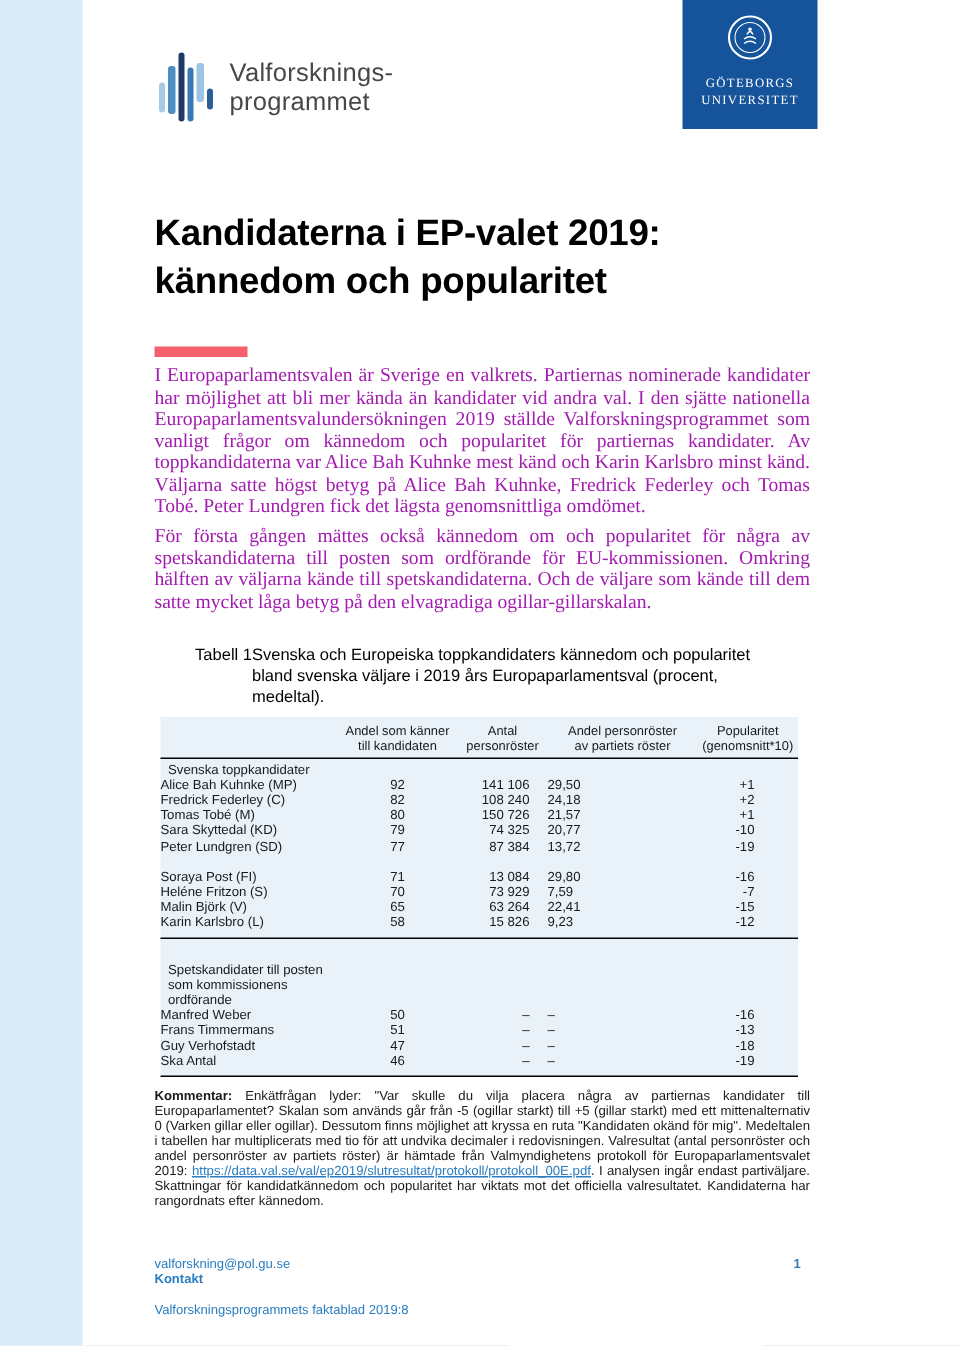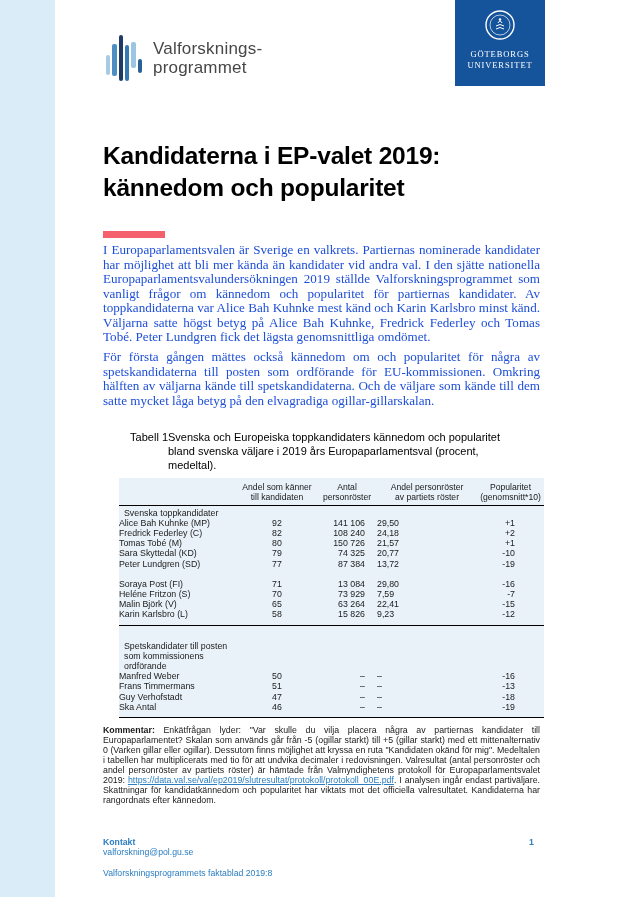--- a/index.html
+++ b/index.html
@@ -35,7 +35,7 @@
 
   
   .para { position:absolute; left:103px; width:437px; font-family:"Liberation Serif", serif;
-          font-size:13.1px; line-height:14.5px; text-align:justify; color:#1d4ed8; }
+          font-size:13.1px; line-height:14.5px; text-align:justify; color:#a21caf; }
   .para1 { top:243px; }
   .para2 { top:350px; }
 

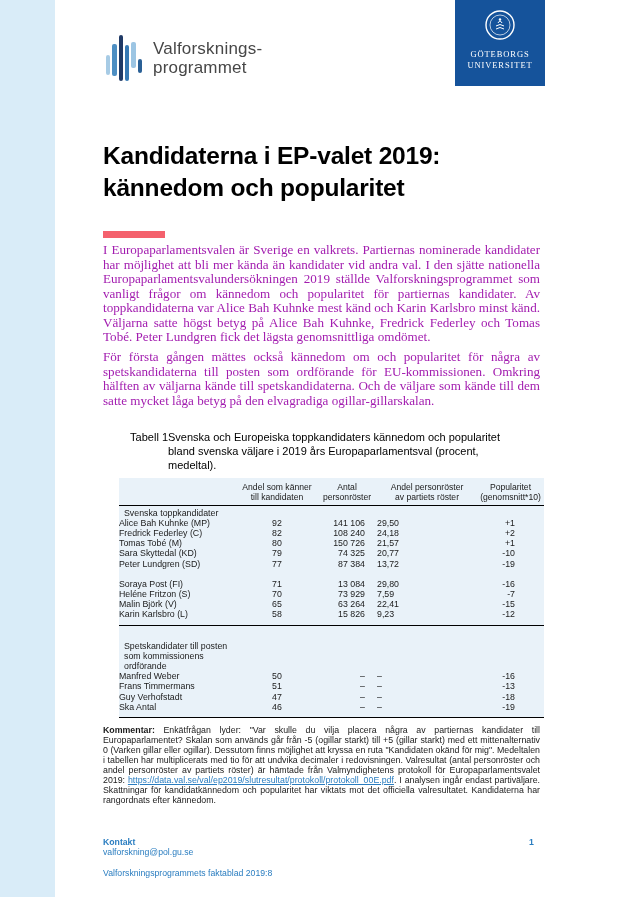--- a/index.html
+++ b/index.html
@@ -46,7 +46,7 @@
 
   
   .tableblock { position:absolute; left:107px; top:478px; width:425px; background:#e9f2f9;
-                border-bottom:1.3px solid #000; padding-bottom:5px; color:#1a1a1a;margin-left:12px; }
+                border-bottom:1.3px solid #000; padding-bottom:5px; color:#1a1a1a; }
   .thead { display:flex; border-bottom:1.3px solid #000; padding:5px 0 2px; }
   .thead div { font-size:8.6px; line-height:9.8px; text-align:center; white-space:pre-line; }
   .c-name { width:118px; flex:none; }

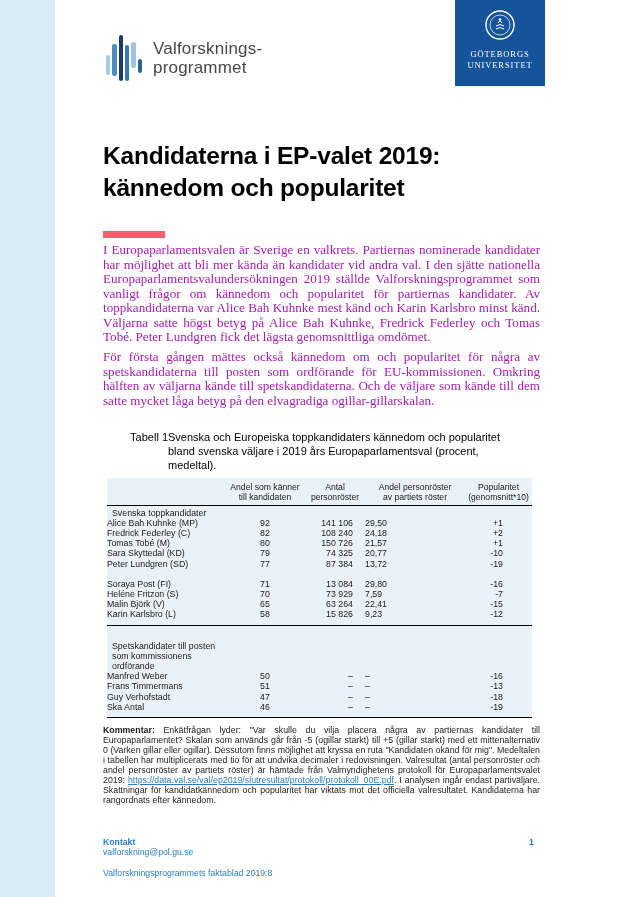--- a/index.html
+++ b/index.html
@@ -246,8 +246,8 @@
 
   <div class="footer">
     <div class="fcol2">
+      <div class="fline">valforskning@pol.gu.se</div>
       <div class="fline fbold">Kontakt</div>
-      <div class="fline">valforskning@pol.gu.se</div>
       <div class="fline"></div>
       <div class="fline">Valforskningsprogrammets faktablad 2019:8</div>
     </div>

